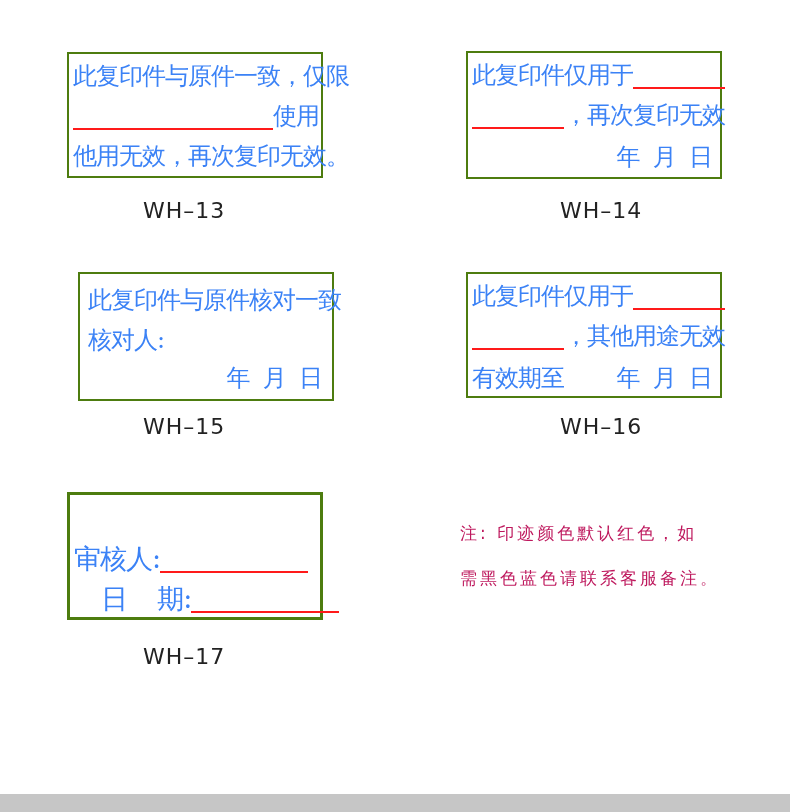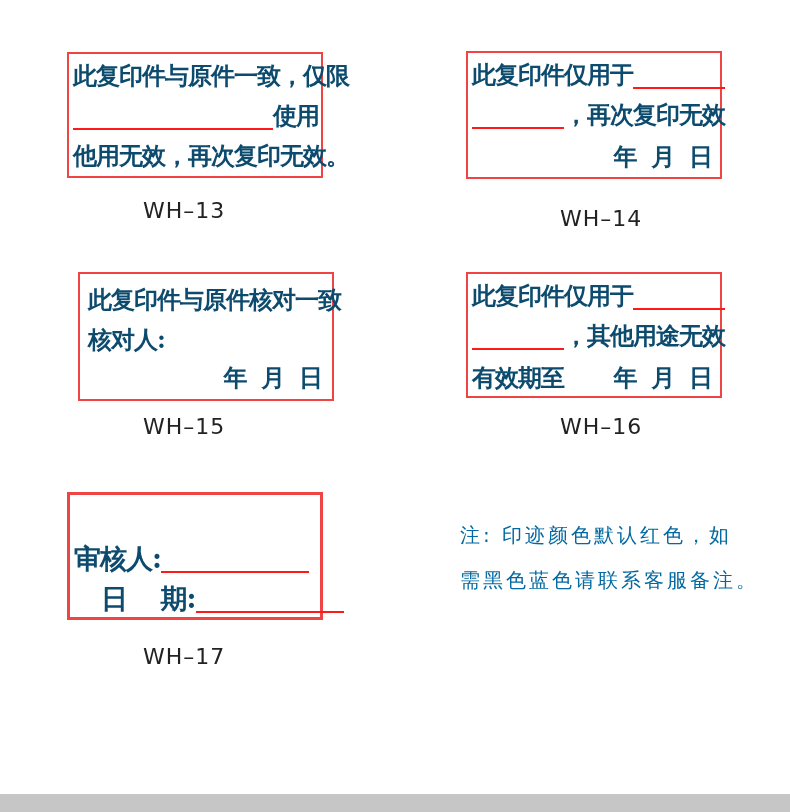--- a/index.html
+++ b/index.html
@@ -5,8 +5,8 @@
   html, body { margin:0; padding:0; }
   body { width:790px; height:812px; background:#ffffff; position:relative; overflow:hidden;
          font-family:"DejaVu Serif","Liberation Serif", serif; }
-  .stamp { position:absolute; border:2px solid #ef4444; box-sizing:border-box; color:#0c4a6e;
-           font-family:"DejaVu Serif","Liberation Serif", serif;font-weight:bold; }
+  .stamp { position:absolute; border:2px solid #4d7c0f; box-sizing:border-box; color:#3b82f6;
+           font-family:"DejaVu Serif","Liberation Serif", serif; }
   .stamp .line { position:absolute; left:4px; right:4px; height:40px; line-height:40px;
                  font-size:24px; white-space:nowrap; letter-spacing:-1px; }
   .u { display:inline-block; border-bottom:2px solid #ff1a1a; height:26px; vertical-align:bottom; margin-bottom:6px; }

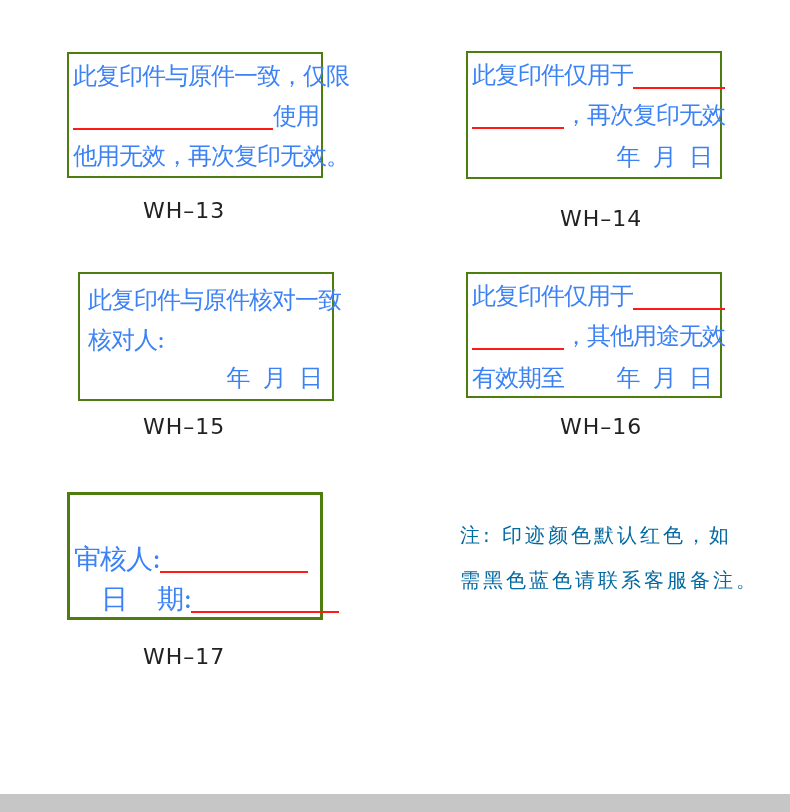--- a/index.html
+++ b/index.html
@@ -40,7 +40,7 @@
     <span class="right" style="white-space:pre;">年  月  日</span>
   </div>
 </div>
-<div class="label" style="left:560px;top:198px;margin-top:8px;">WH–14</div>
+<div class="label" style="left:560px;top:198px;">WH–14</div>
 
 <div class="stamp" style="left:67px;top:272px;width:256px;height:129px;margin-left:11px;">
   <div class="line" style="top:6px;left:8px;">此复印件与原件核对一致</div>

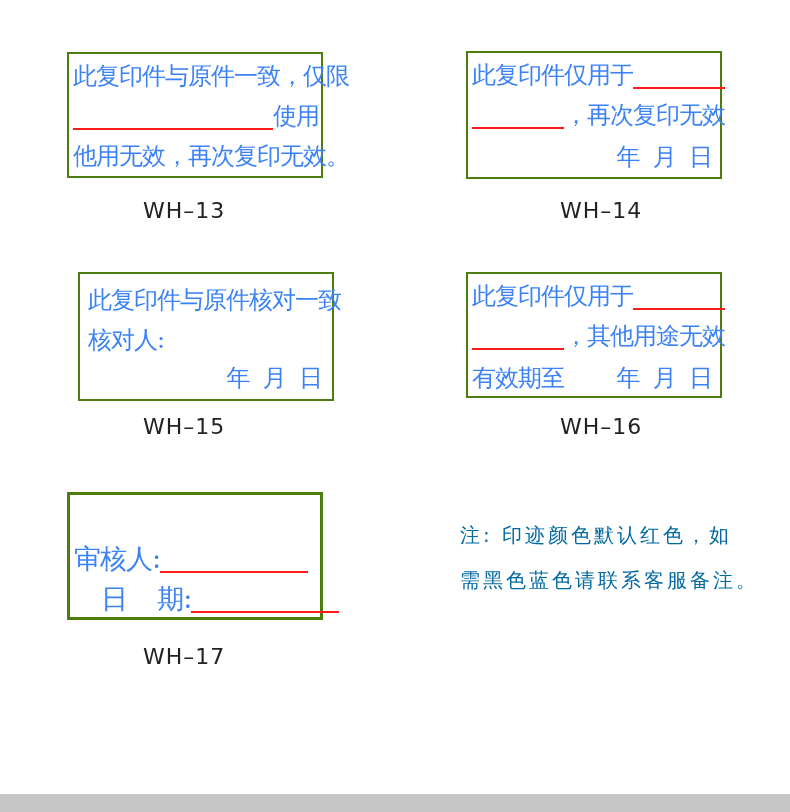--- a/index.html
+++ b/index.html
@@ -12,8 +12,8 @@
   .u { display:inline-block; border-bottom:2px solid #ff1a1a; height:26px; vertical-align:bottom; margin-bottom:6px; }
   .label { position:absolute; font-family:"DejaVu Sans","Liberation Sans", sans-serif; font-size:22px; color:#222;
            letter-spacing:1px; }
-  .note { position:absolute; left:460px; font-family:"DejaVu Sans","Liberation Sans", sans-serif; font-size:20px;
-          color:#0369a1; letter-spacing:3px;text-align:center; }
+  .note { position:absolute; left:460px; font-family:"DejaVu Sans","Liberation Sans", sans-serif; font-size:17px;
+          color:#be185d; letter-spacing:3px;text-align:center; }
   .bottom-bar { position:absolute; left:0; top:794px; width:790px; height:18px; background:#c6c6c6; }
   .right { position:absolute; right:4px; }
 </style>

